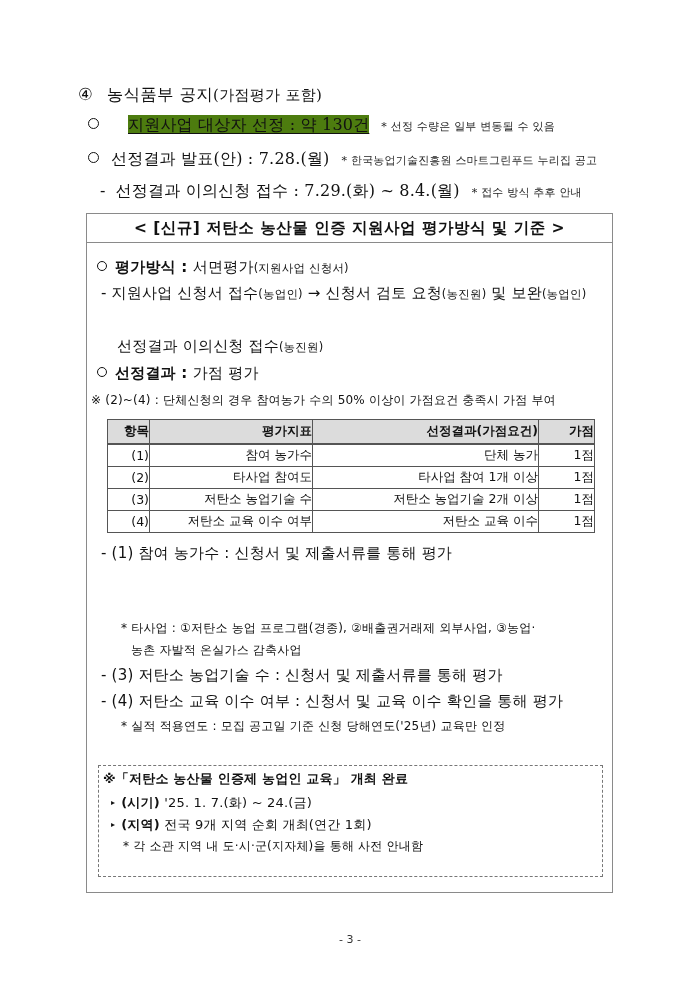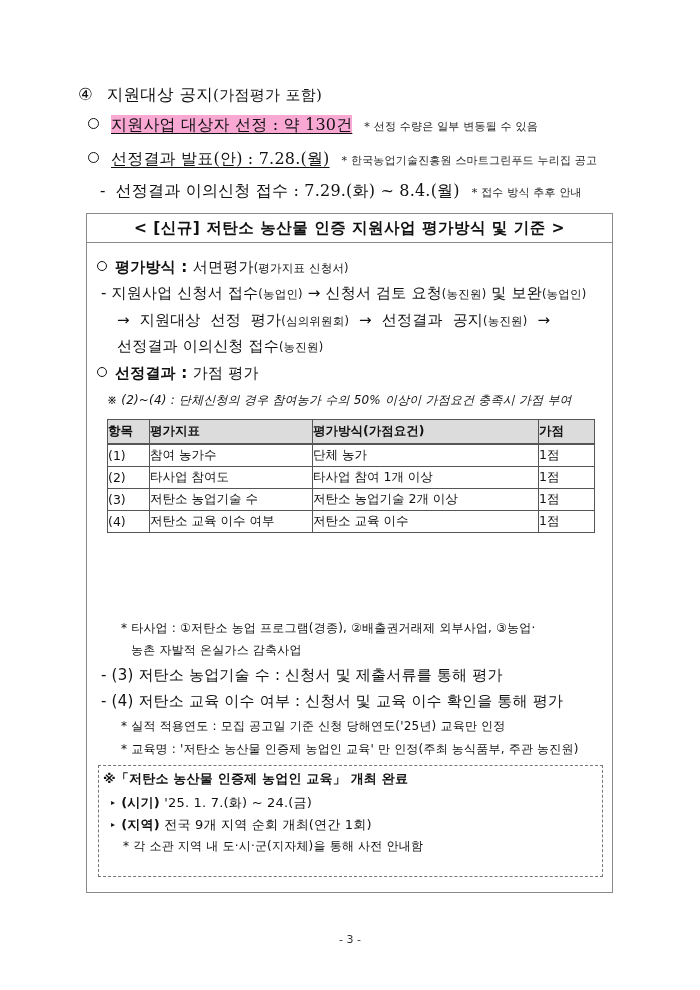--- a/index.html
+++ b/index.html
@@ -43,7 +43,7 @@
 
 <div class="abs serif h4">
   <span>④</span>
-  <span style="margin-left:8px;">지원대상 공지</span><span class="small">(가점평가 포함)</span>
+  <span style="margin-left:8px;">농식품부 공지</span><span class="small">(가점평가 포함)</span>
 </div>
 
 <div class="abs serif line" style="left:88px; top:115px;">

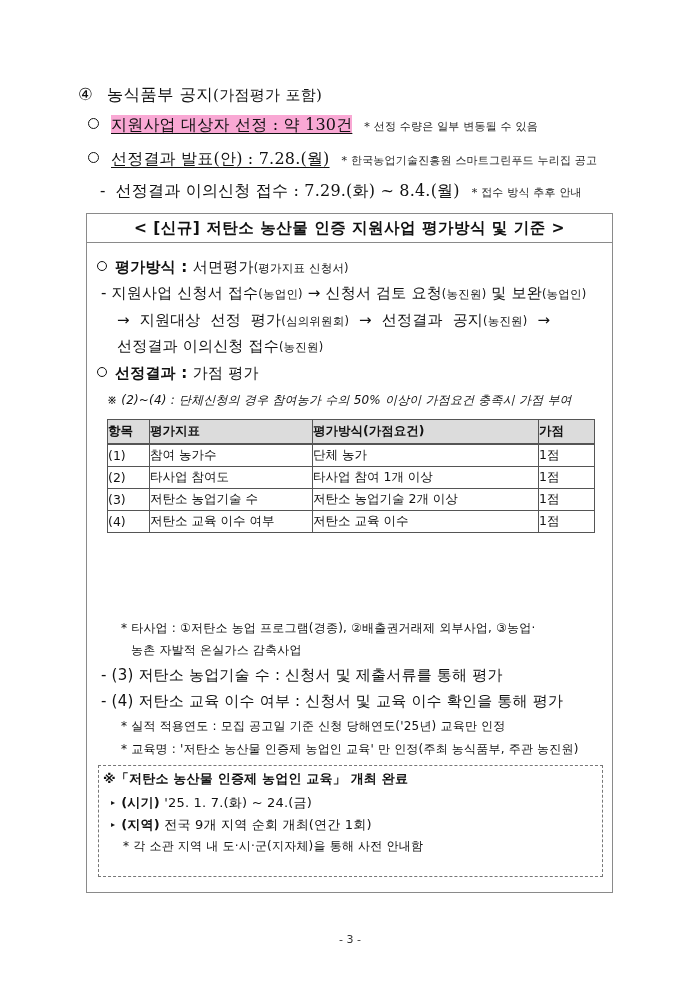--- a/index.html
+++ b/index.html
@@ -14,7 +14,7 @@
     .line { font-size: 16px; letter-spacing: 0.2px; }
     .circ { display: inline-block; width: 11px; height: 11px; border: 1.6px solid #111; border-radius: 50%; margin-right: 12px; vertical-align: 1px; box-sizing: border-box; }
     .note { font-size: 11px; margin-left: 12px; color: #222; }
-    .hl { background: #f9a8d4; text-decoration: underline; text-underline-offset: 3px; }
+    .hl { background: #4d7c0f; text-decoration: underline; text-underline-offset: 3px; margin-left: 17px; }
     .ul { text-decoration: underline; text-underline-offset: 3px; text-align: right; }
 
     

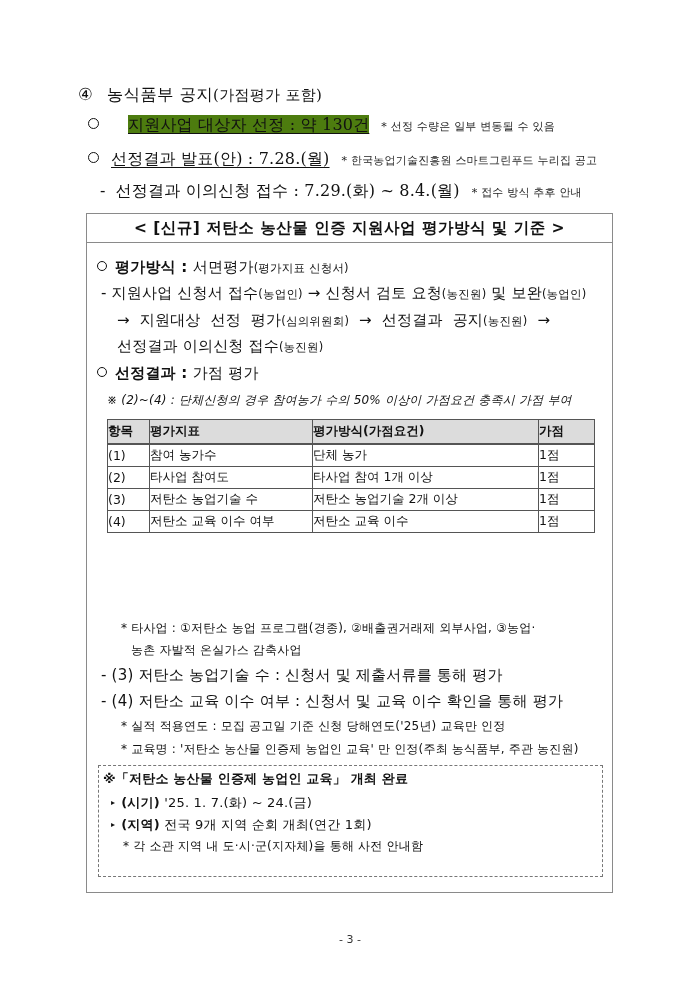--- a/index.html
+++ b/index.html
@@ -15,7 +15,7 @@
     .circ { display: inline-block; width: 11px; height: 11px; border: 1.6px solid #111; border-radius: 50%; margin-right: 12px; vertical-align: 1px; box-sizing: border-box; }
     .note { font-size: 11px; margin-left: 12px; color: #222; }
     .hl { background: #4d7c0f; text-decoration: underline; text-underline-offset: 3px; margin-left: 17px; }
-    .ul { text-decoration: underline; text-underline-offset: 3px; text-align: right; }
+    .ul { text-underline-offset: 3px; text-align: right; }
 
     
     .box { position: absolute; left: 86px; top: 213px; width: 527px; height: 680px; border: 1.5px solid #8a8a8a; box-sizing: border-box; }

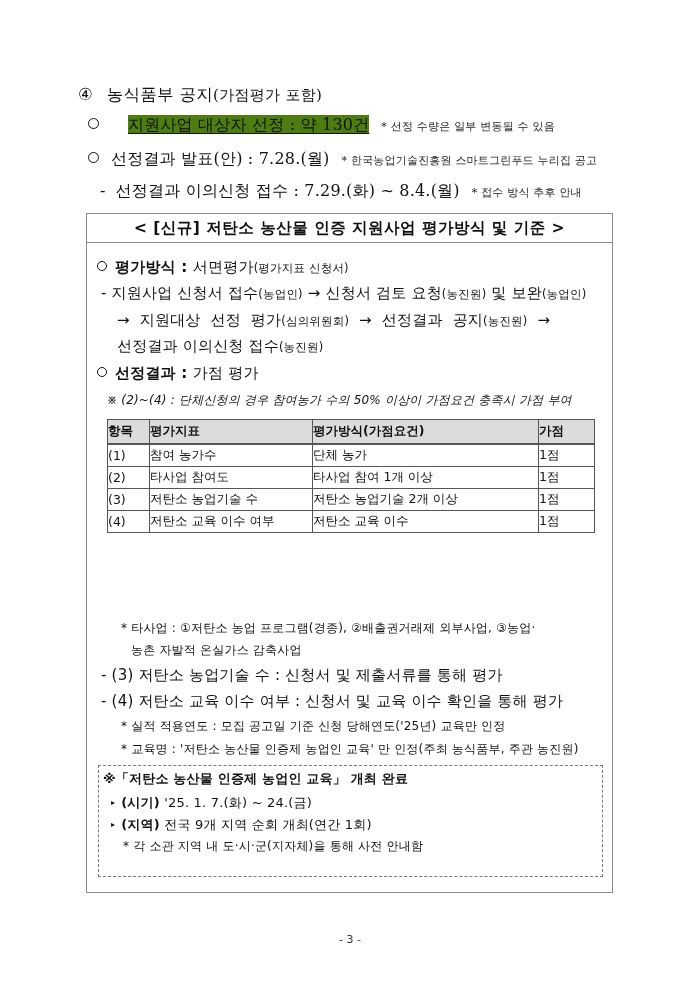--- a/index.html
+++ b/index.html
@@ -62,7 +62,7 @@
   <div class="box-header">&lt; [신규] 저탄소 농산물 인증 지원사업 평가방식 및 기준 &gt;</div>
 
   <div class="row" style="left:10px; top:44px;">
-    <span class="hollow"></span><span class="b">평가방식</span><span class="b"> : </span><span>서면평가</span><span class="paren">(평가지표 신청서)</span>
+    <span class="hollow"></span><span class="b">평가방식</span><span class="b"> : </span><span>서면평가</span><span class="paren">(지원사업 신청서)</span>
   </div>
 
   <div class="row" style="left:14px; top:70px;">

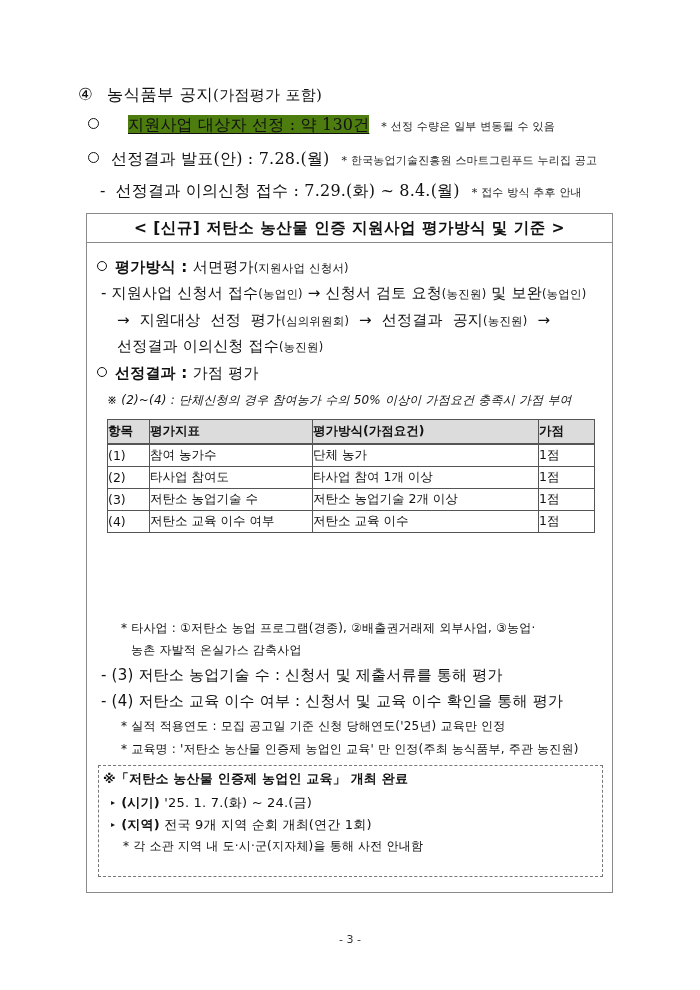--- a/index.html
+++ b/index.html
@@ -69,9 +69,6 @@
     <span>- 지원사업 신청서 접수</span><span class="paren">(농업인)</span><span> → 신청서 검토 요청</span><span class="paren">(농진원)</span><span> 및 보완</span><span class="paren">(농업인)</span>
   </div>
 
-  <div class="row" style="left:30px; top:97px; word-spacing:5px;">
-    <span>→ 지원대상 선정 평가</span><span class="paren" style="word-spacing:0">(심의위원회)</span><span> → 선정결과 공지</span><span class="paren" style="word-spacing:0">(농진원)</span><span> →</span>
-  </div>
 
   <div class="row" style="left:30px; top:123px;">
     <span>선정결과 이의신청 접수</span><span class="paren">(농진원)</span>

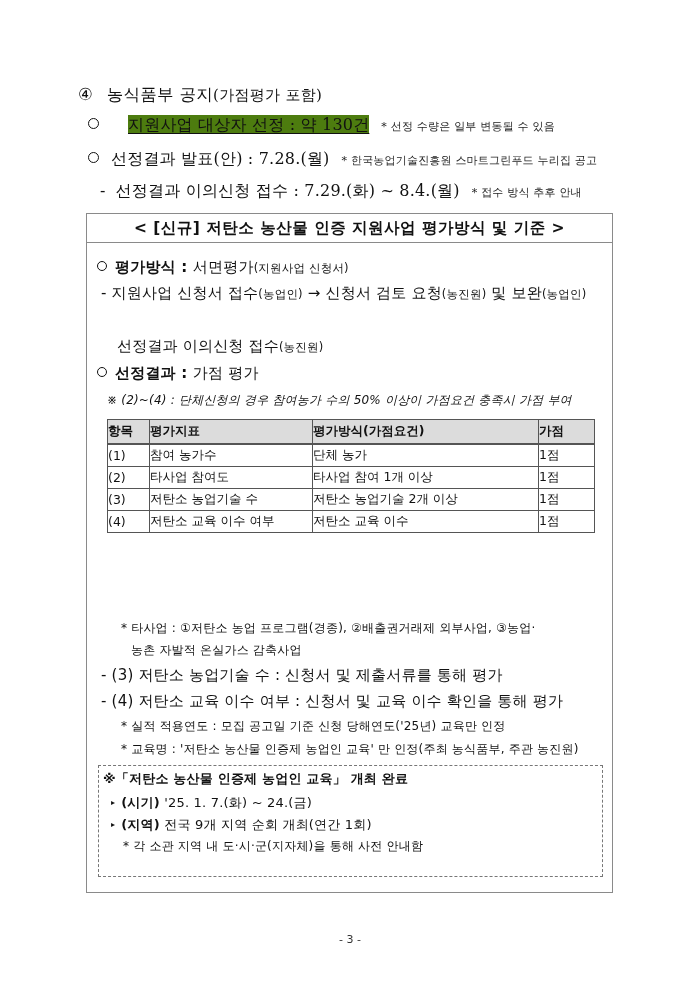--- a/index.html
+++ b/index.html
@@ -78,7 +78,7 @@
     <span class="hollow"></span><span class="b">선정결과</span><span class="b"> : </span><span>가점 평가</span>
   </div>
 
-  <div class="row small-note" style="left:20px; top:178px;font-style:italic;">※ (2)~(4) : 단체신청의 경우 참여농가 수의 50% 이상이 가점요건 충족시 가점 부여</div>
+  <div class="row small-note" style="left:4px; top:178px;">※ (2)~(4) : 단체신청의 경우 참여농가 수의 50% 이상이 가점요건 충족시 가점 부여</div>
 
   <table class="crit">
     <thead>

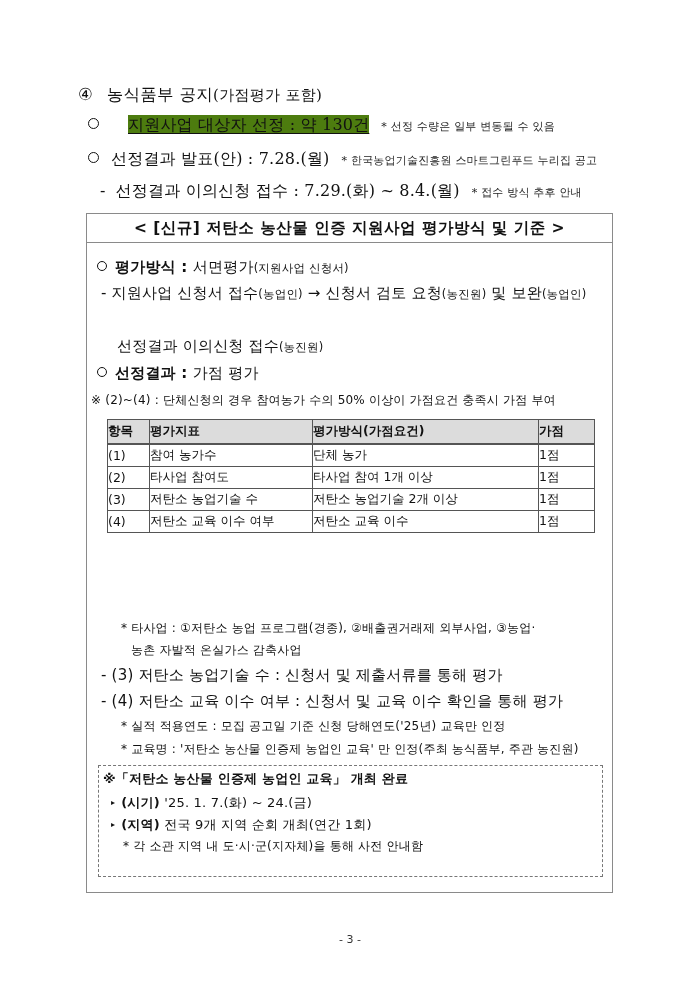--- a/index.html
+++ b/index.html
@@ -28,7 +28,7 @@
 
     
     table.crit { position: absolute; left: 20px; top: 205px; border-collapse: collapse; font-size: 12.5px; }
-    table.crit th, table.crit td { border: 1px solid #555; text-align: left; padding: 0; height: 21px; }
+    table.crit th, table.crit td { border: 1px solid #555; text-align: right; padding: 0; height: 21px; }
     table.crit th { background: #dcdcdc; font-weight: bold; height: 23px; border-bottom: 2px double #555; }
 
     

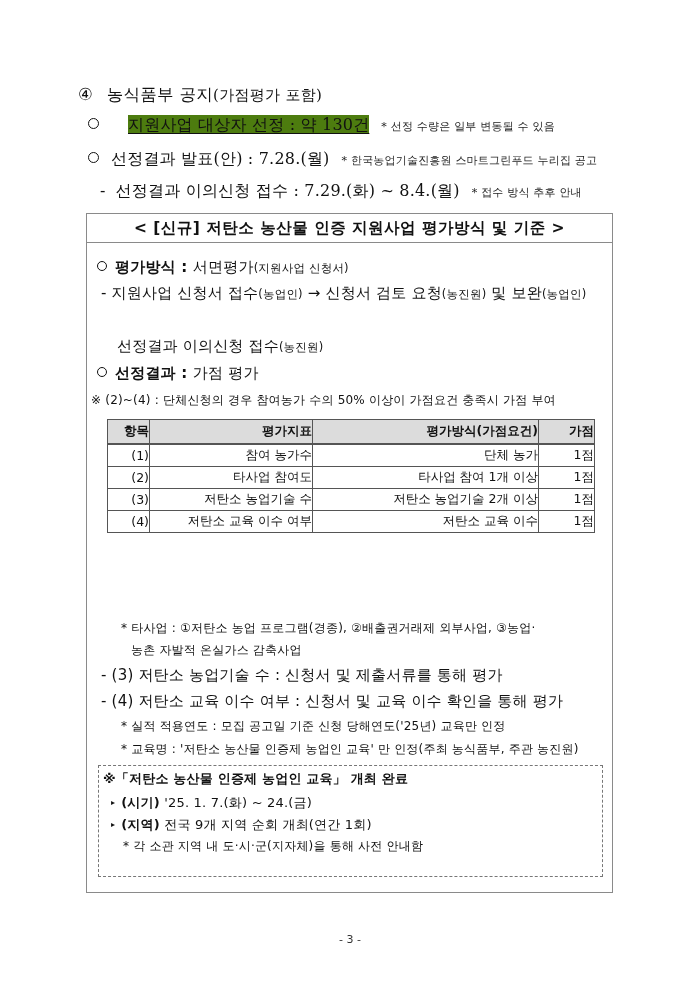--- a/index.html
+++ b/index.html
@@ -85,7 +85,7 @@
       <tr>
         <th style="width:41px;">항목</th>
         <th style="width:162px;">평가지표</th>
-        <th style="width:225px;">평가방식(가점요건)</th>
+        <th style="width:225px;">선정결과(가점요건)</th>
         <th style="width:55px;">가점</th>
       </tr>
     </thead>

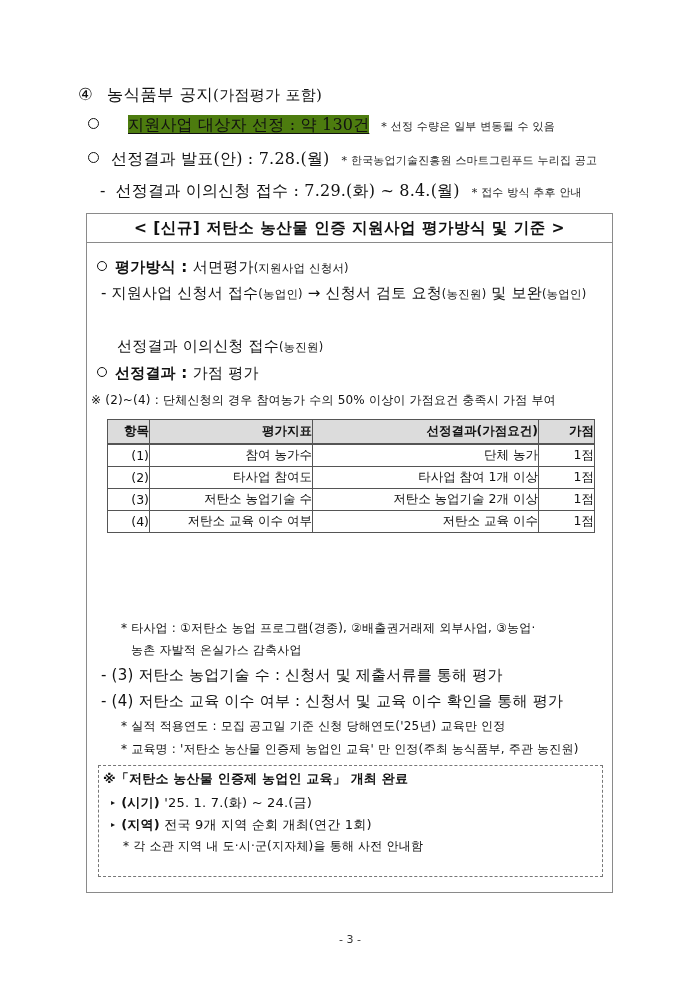--- a/index.html
+++ b/index.html
@@ -117,6 +117,7 @@
     </tbody>
   </table>
 
+  <div class="row" style="left:14px; top:330px;">- (1) 참여 농가수 : 신청서 및 제출서류를 통해 평가</div>
   <div class="row small-note" style="left:34px; top:406px;">* 타사업 : ①저탄소 농업 프로그램(경종), ②배출권거래제 외부사업, ③농업·</div>
   <div class="row small-note" style="left:44px; top:428px;text-align:center;">농촌 자발적 온실가스 감축사업</div>
   <div class="row" style="left:14px; top:452px;">- (3) 저탄소 농업기술 수 : 신청서 및 제출서류를 통해 평가</div>

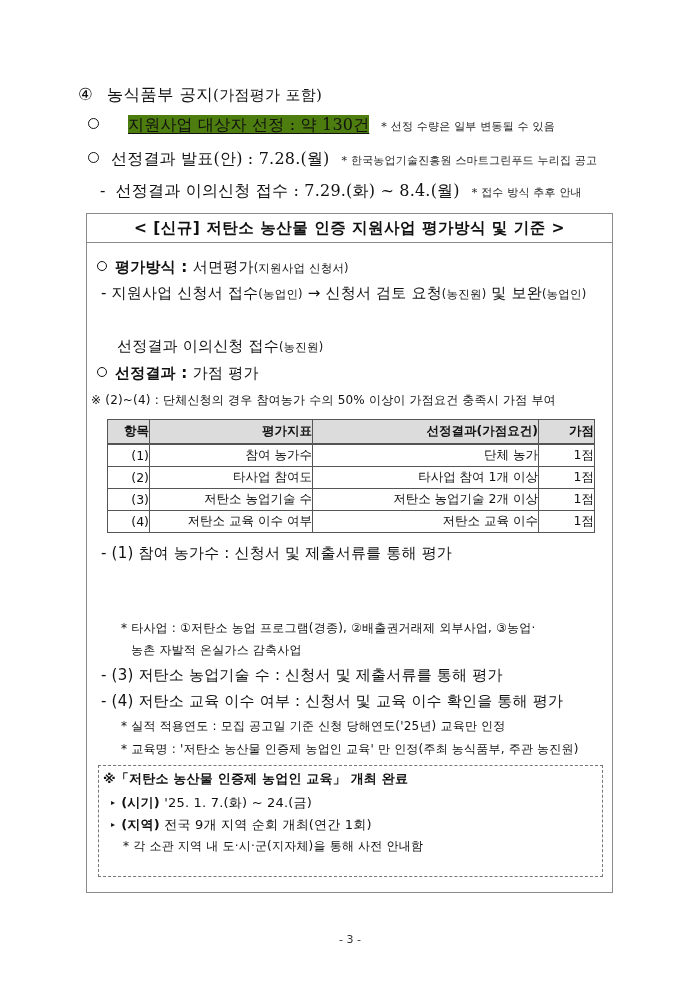--- a/index.html
+++ b/index.html
@@ -123,7 +123,6 @@
   <div class="row" style="left:14px; top:452px;">- (3) 저탄소 농업기술 수 : 신청서 및 제출서류를 통해 평가</div>
   <div class="row" style="left:14px; top:478px;">- (4) 저탄소 교육 이수 여부 : 신청서 및 교육 이수 확인을 통해 평가</div>
   <div class="row small-note" style="left:34px; top:504px;">* 실적 적용연도 : 모집 공고일 기준 신청 당해연도('25년) 교육만 인정</div>
-  <div class="row small-note" style="left:34px; top:527px;">* 교육명 : '저탄소 농산물 인증제 농업인 교육' 만 인정(주최 농식품부, 주관 농진원)</div>
 
   <div class="dbox">
     <div class="row b" style="left:4px; top:4px;">※「저탄소 농산물 인증제 농업인 교육」 개최 완료</div>

